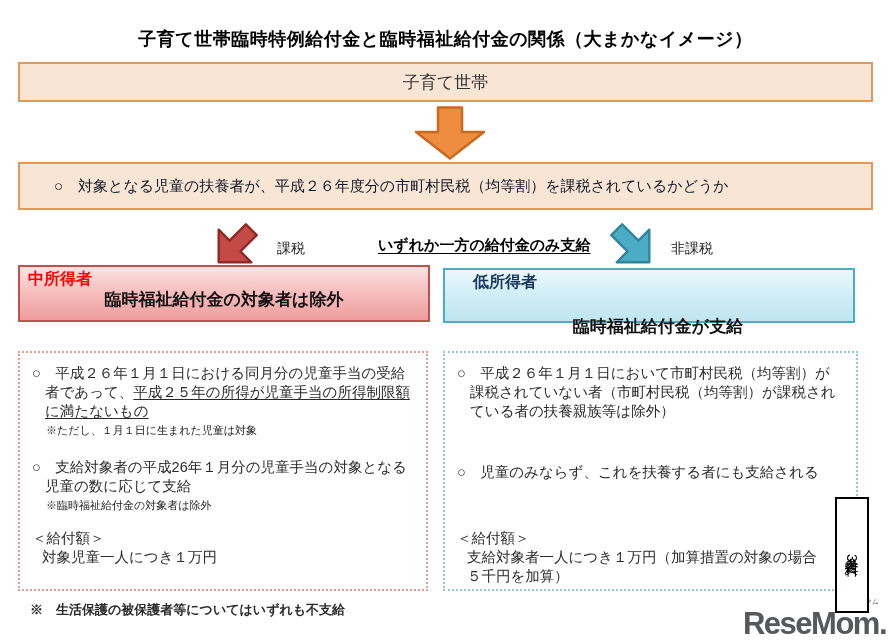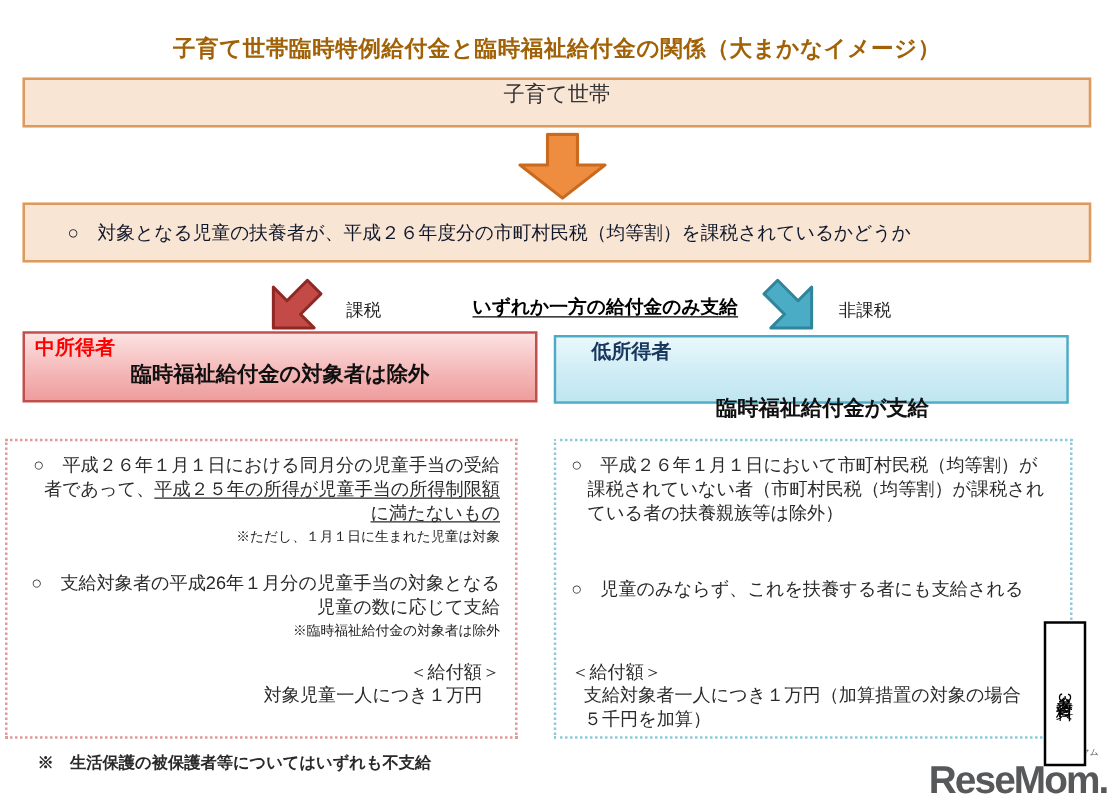--- a/index.html
+++ b/index.html
@@ -14,7 +14,7 @@
   }
   .title {
     position: absolute; top: 27px; left: 0; width: 100%;
-    text-align: center; font-size: 18px; font-weight: bold; color: #a16207;
+    text-align: center; font-size: 18px; font-weight: bold; color: #000000;
     letter-spacing: 0.5px;
     font-family: Liberation Mono, monospace;
   }

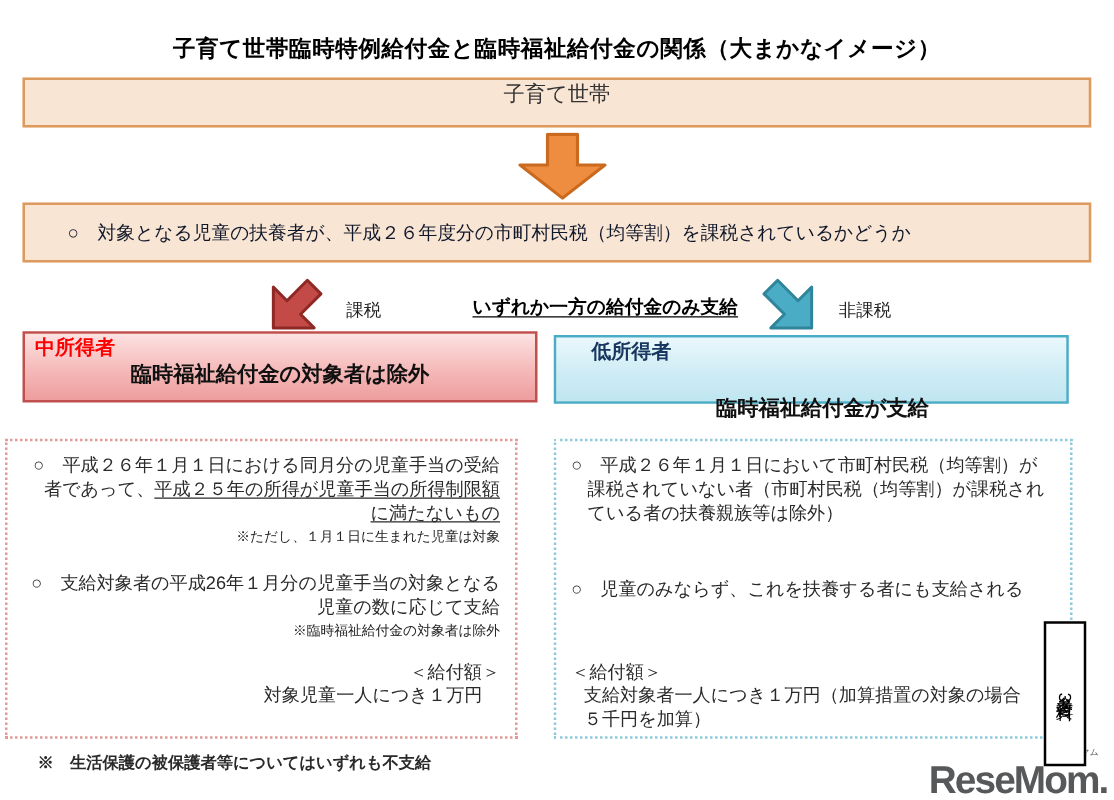--- a/index.html
+++ b/index.html
@@ -22,7 +22,7 @@
     position: absolute; left: 18px; top: 62px; width: 855px; height: 40px;
     background: var(--peach-bg, #f9e5d3);
     border: 2px solid var(--orange-border, #dd9a5e);
-    display: flex; align-items: flex-start; justify-content: center;
+    display: flex; align-items: center; justify-content: center;
     font-size: 17px; color: #333;
   }
   .arrow-down-wrap { position: absolute; left: 414px; top: 106px; width: 72px; height: 54px; }

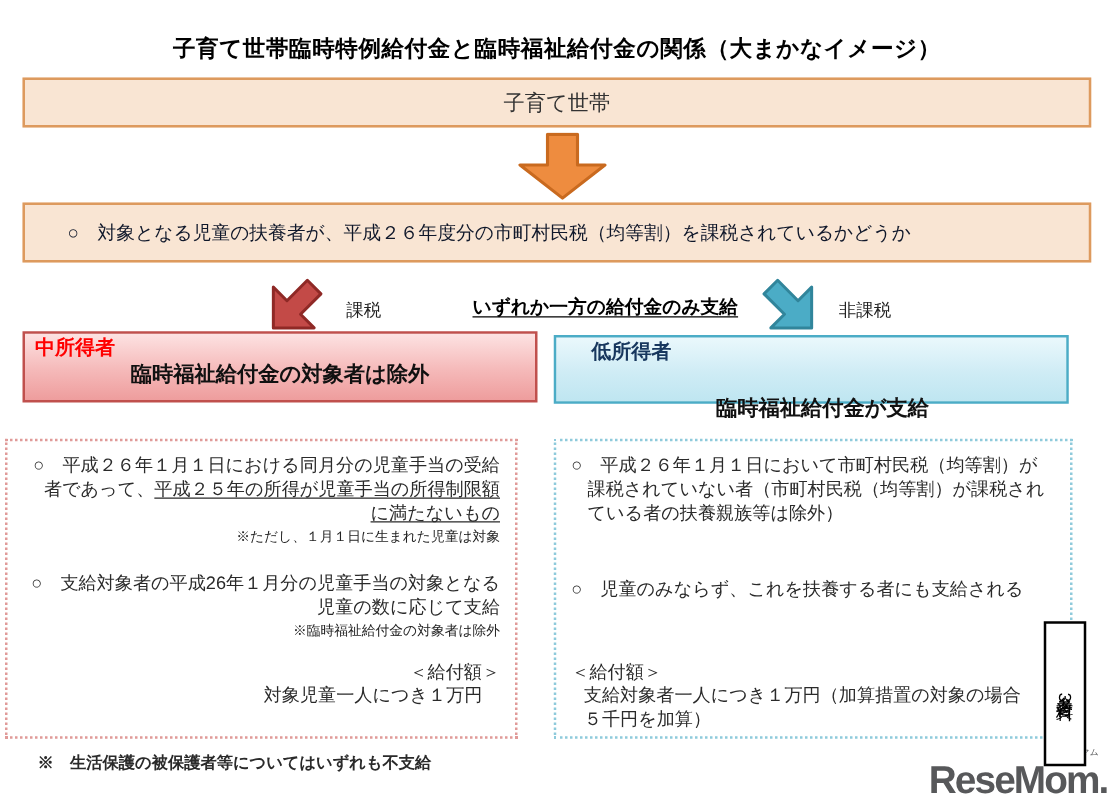--- a/index.html
+++ b/index.html
@@ -64,7 +64,7 @@
     background: #fff; padding: 11px 12px 0 12px;
     font-size: 14.5px; line-height: 1.32; color: #2a2a2a;
   }
-  .detail-left  { left: 4px;  width: 410px; border: 2px dotted #e09a98; text-align: right; }
+  .detail-left  { left: 18px;  width: 410px; border: 2px dotted #e09a98; }
   .detail-right { left: 443px; width: 415px; border: 2px dotted #8ecadb; }
   .bullet { padding-left: 13px; text-indent: -13px; }
   .u { text-decoration: underline; text-underline-offset: 2px; }

